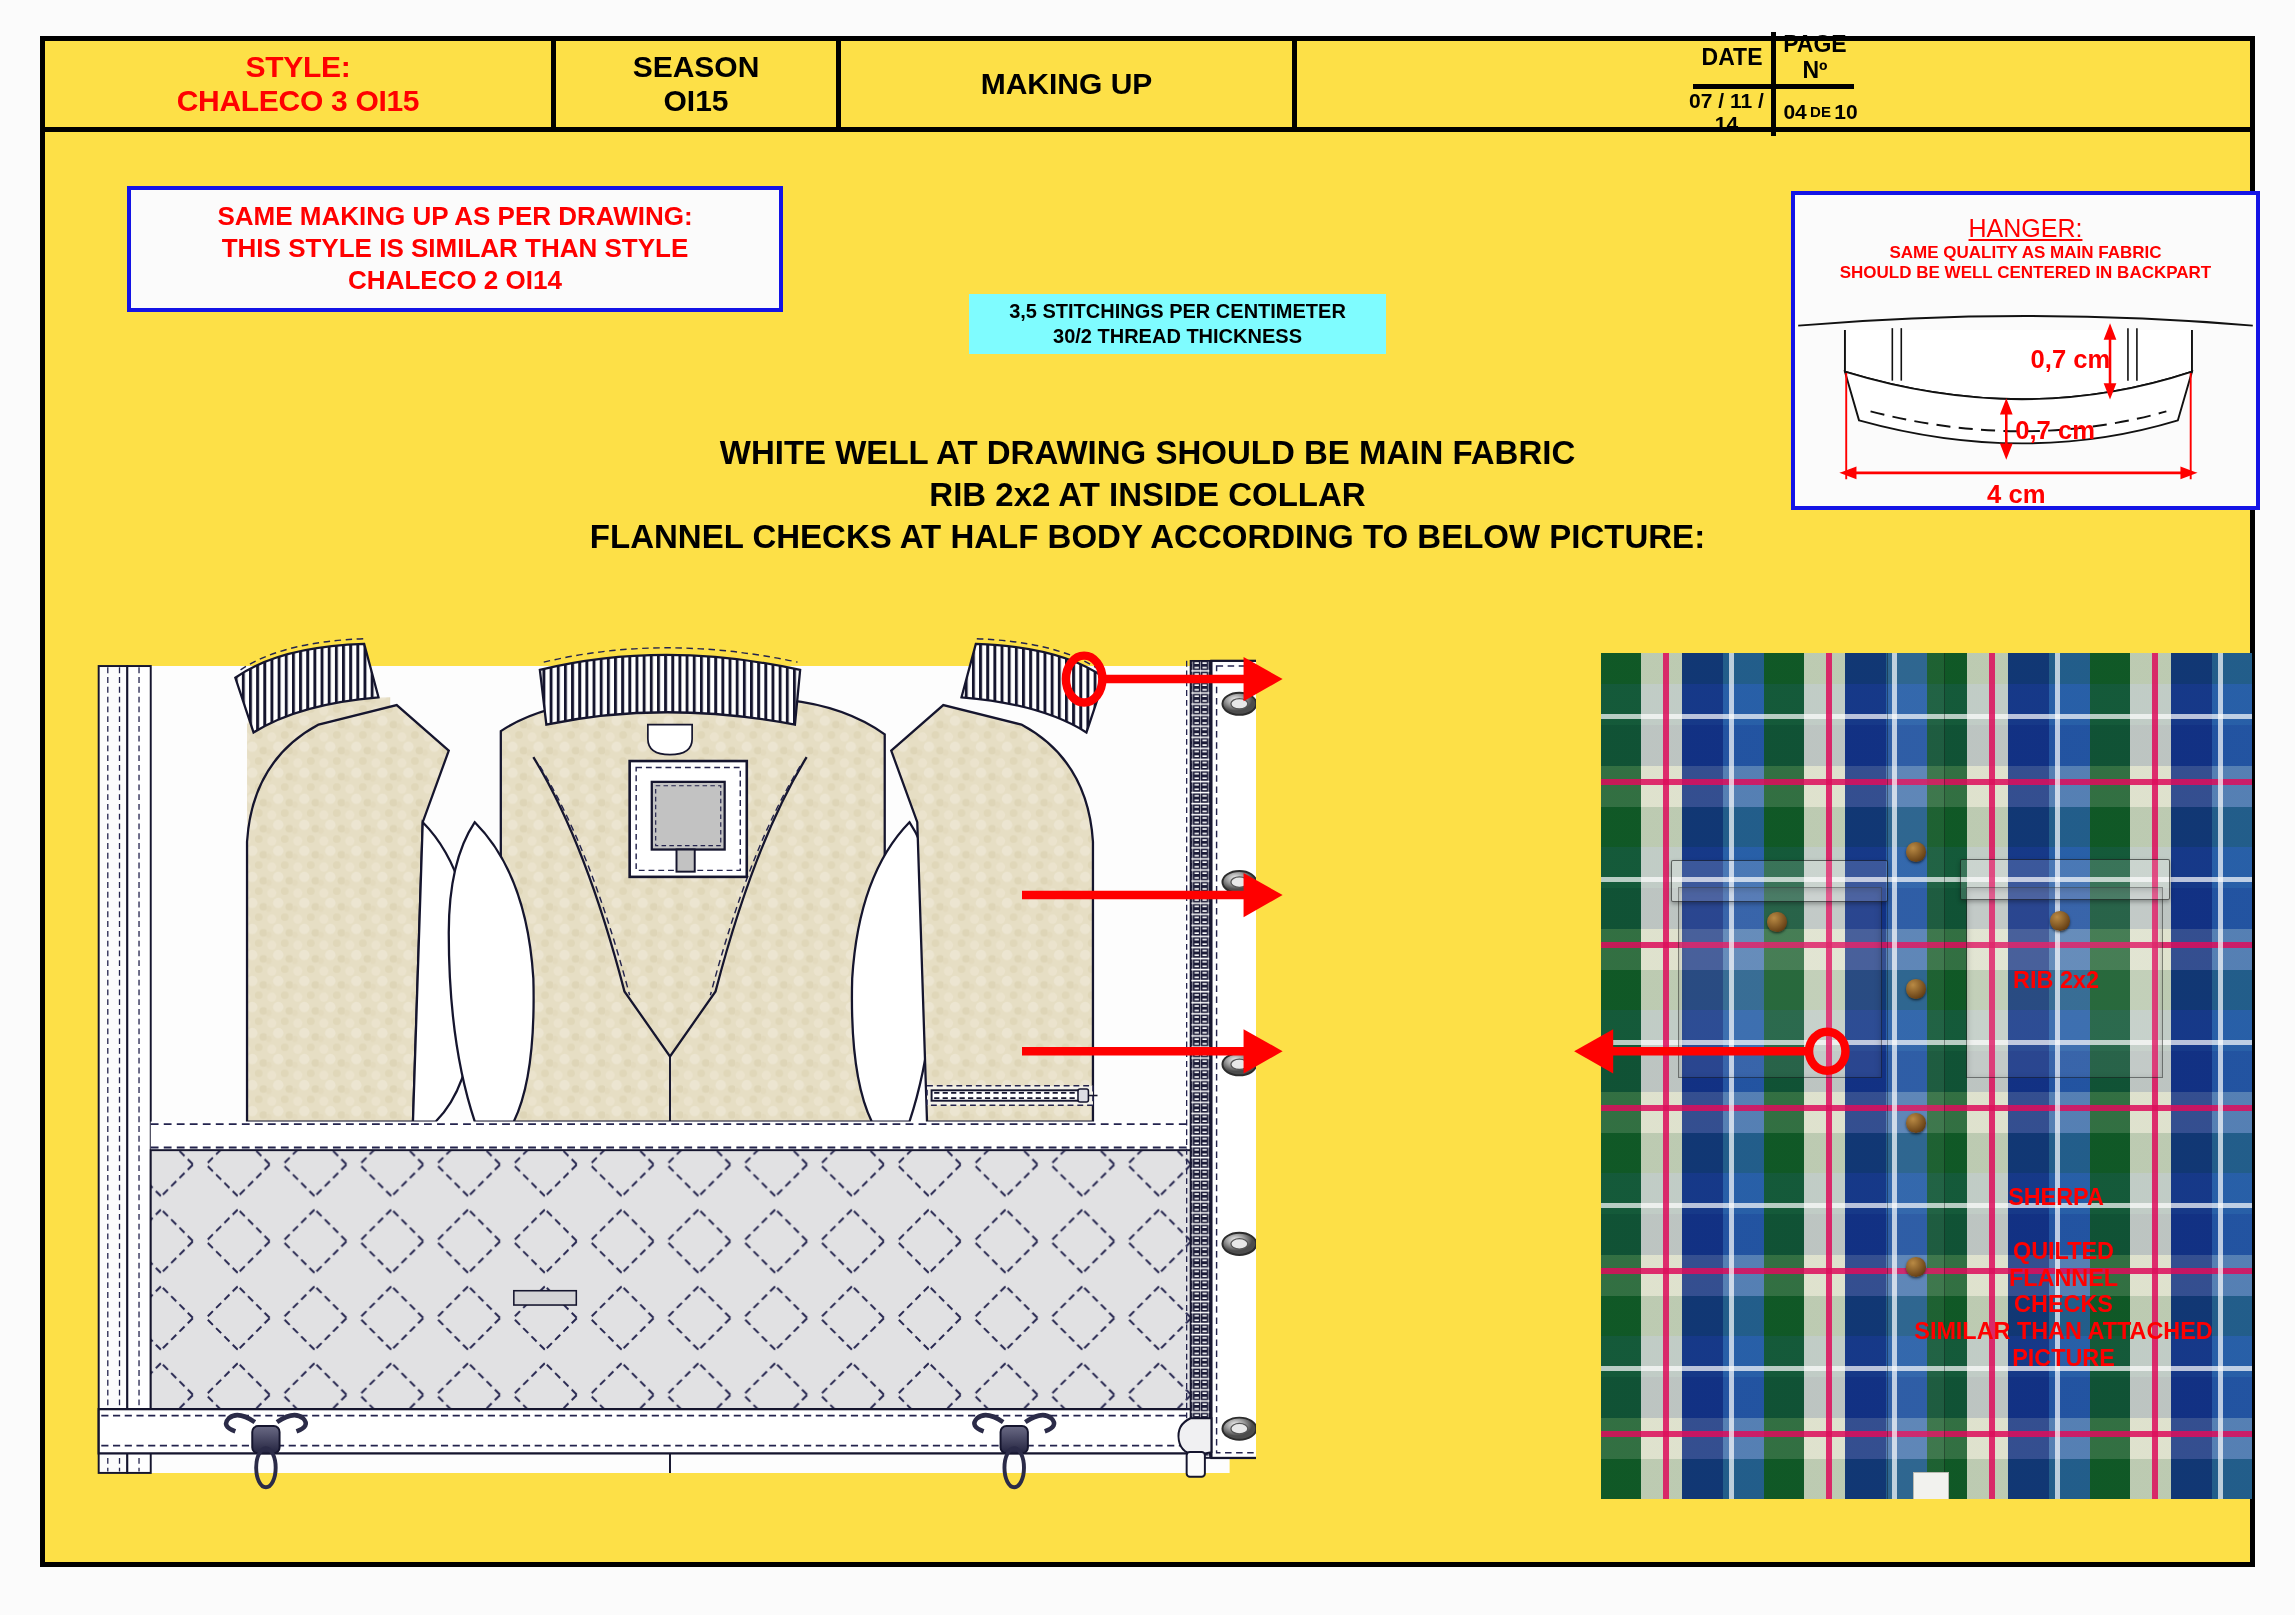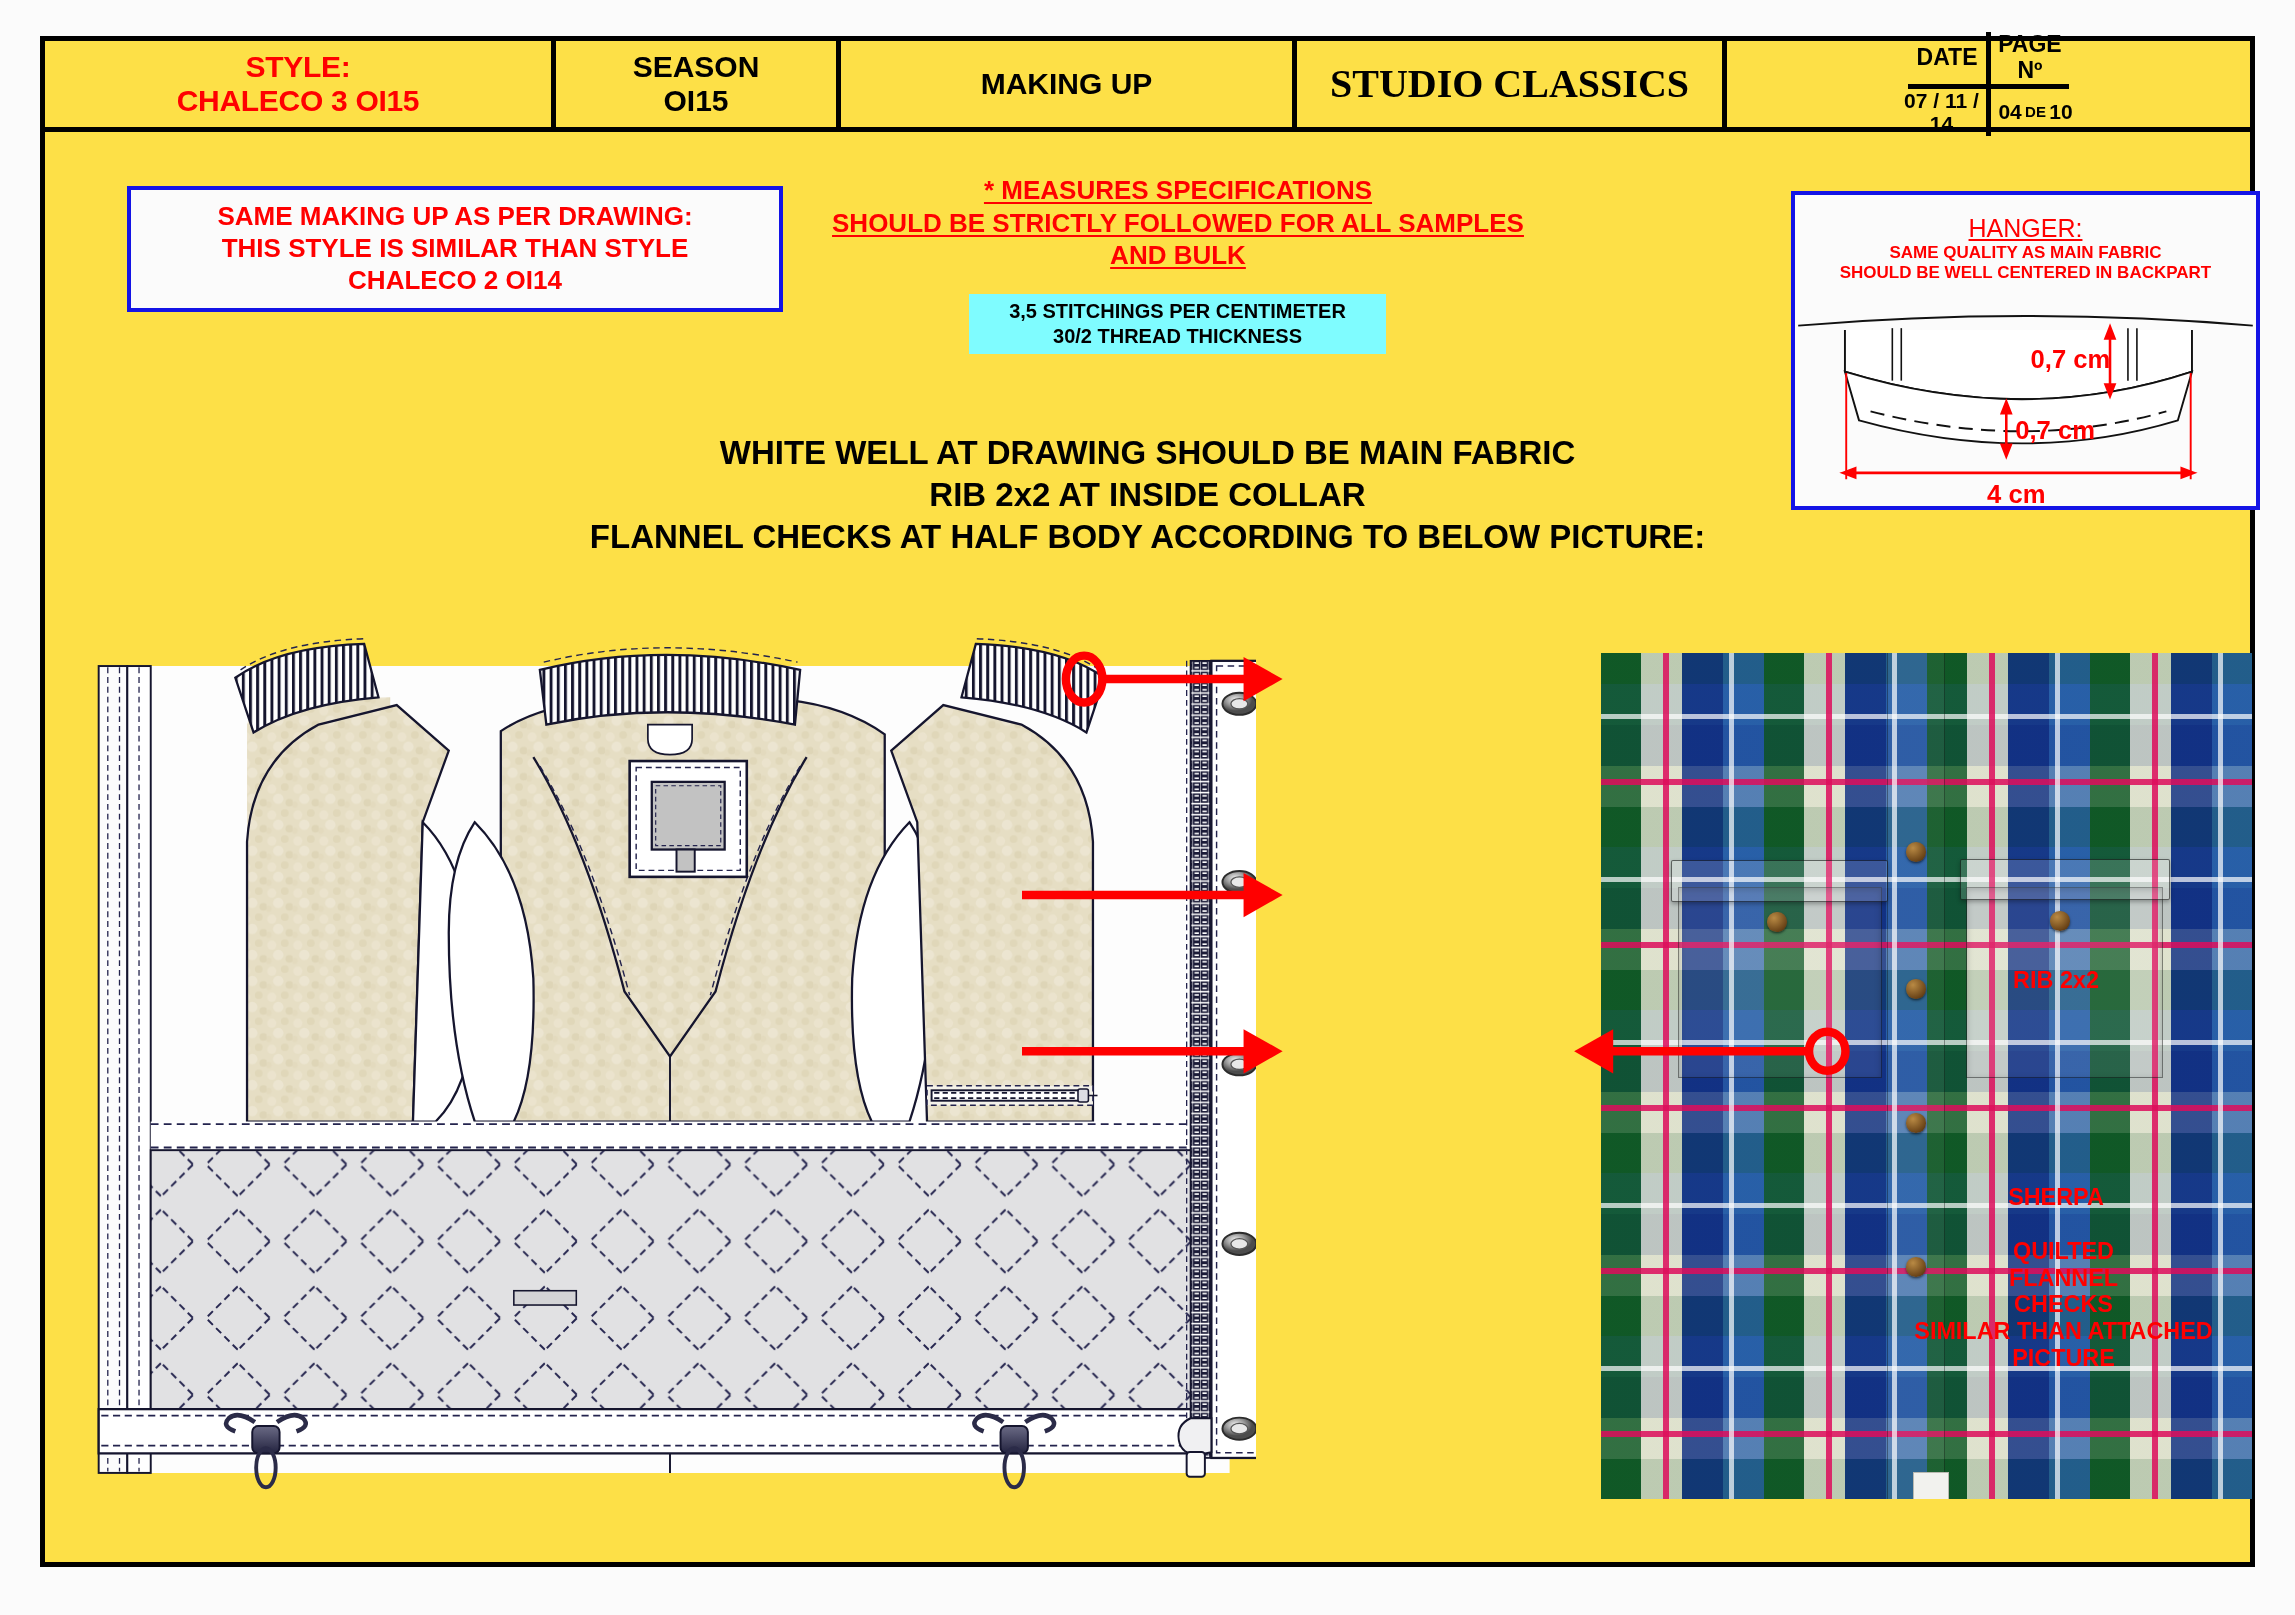--- a/index.html
+++ b/index.html
@@ -120,9 +120,6 @@
     <div class="hcell c-making">
       <div>MAKING UP</div>
     </div>
-    <div class="hcell c-studio">
-      <div>STUDIO CLASSICS</div>
-    </div>
     <div class="hcell c-split">
       <div class="srow">
         <div class="scell left">DATE</div>

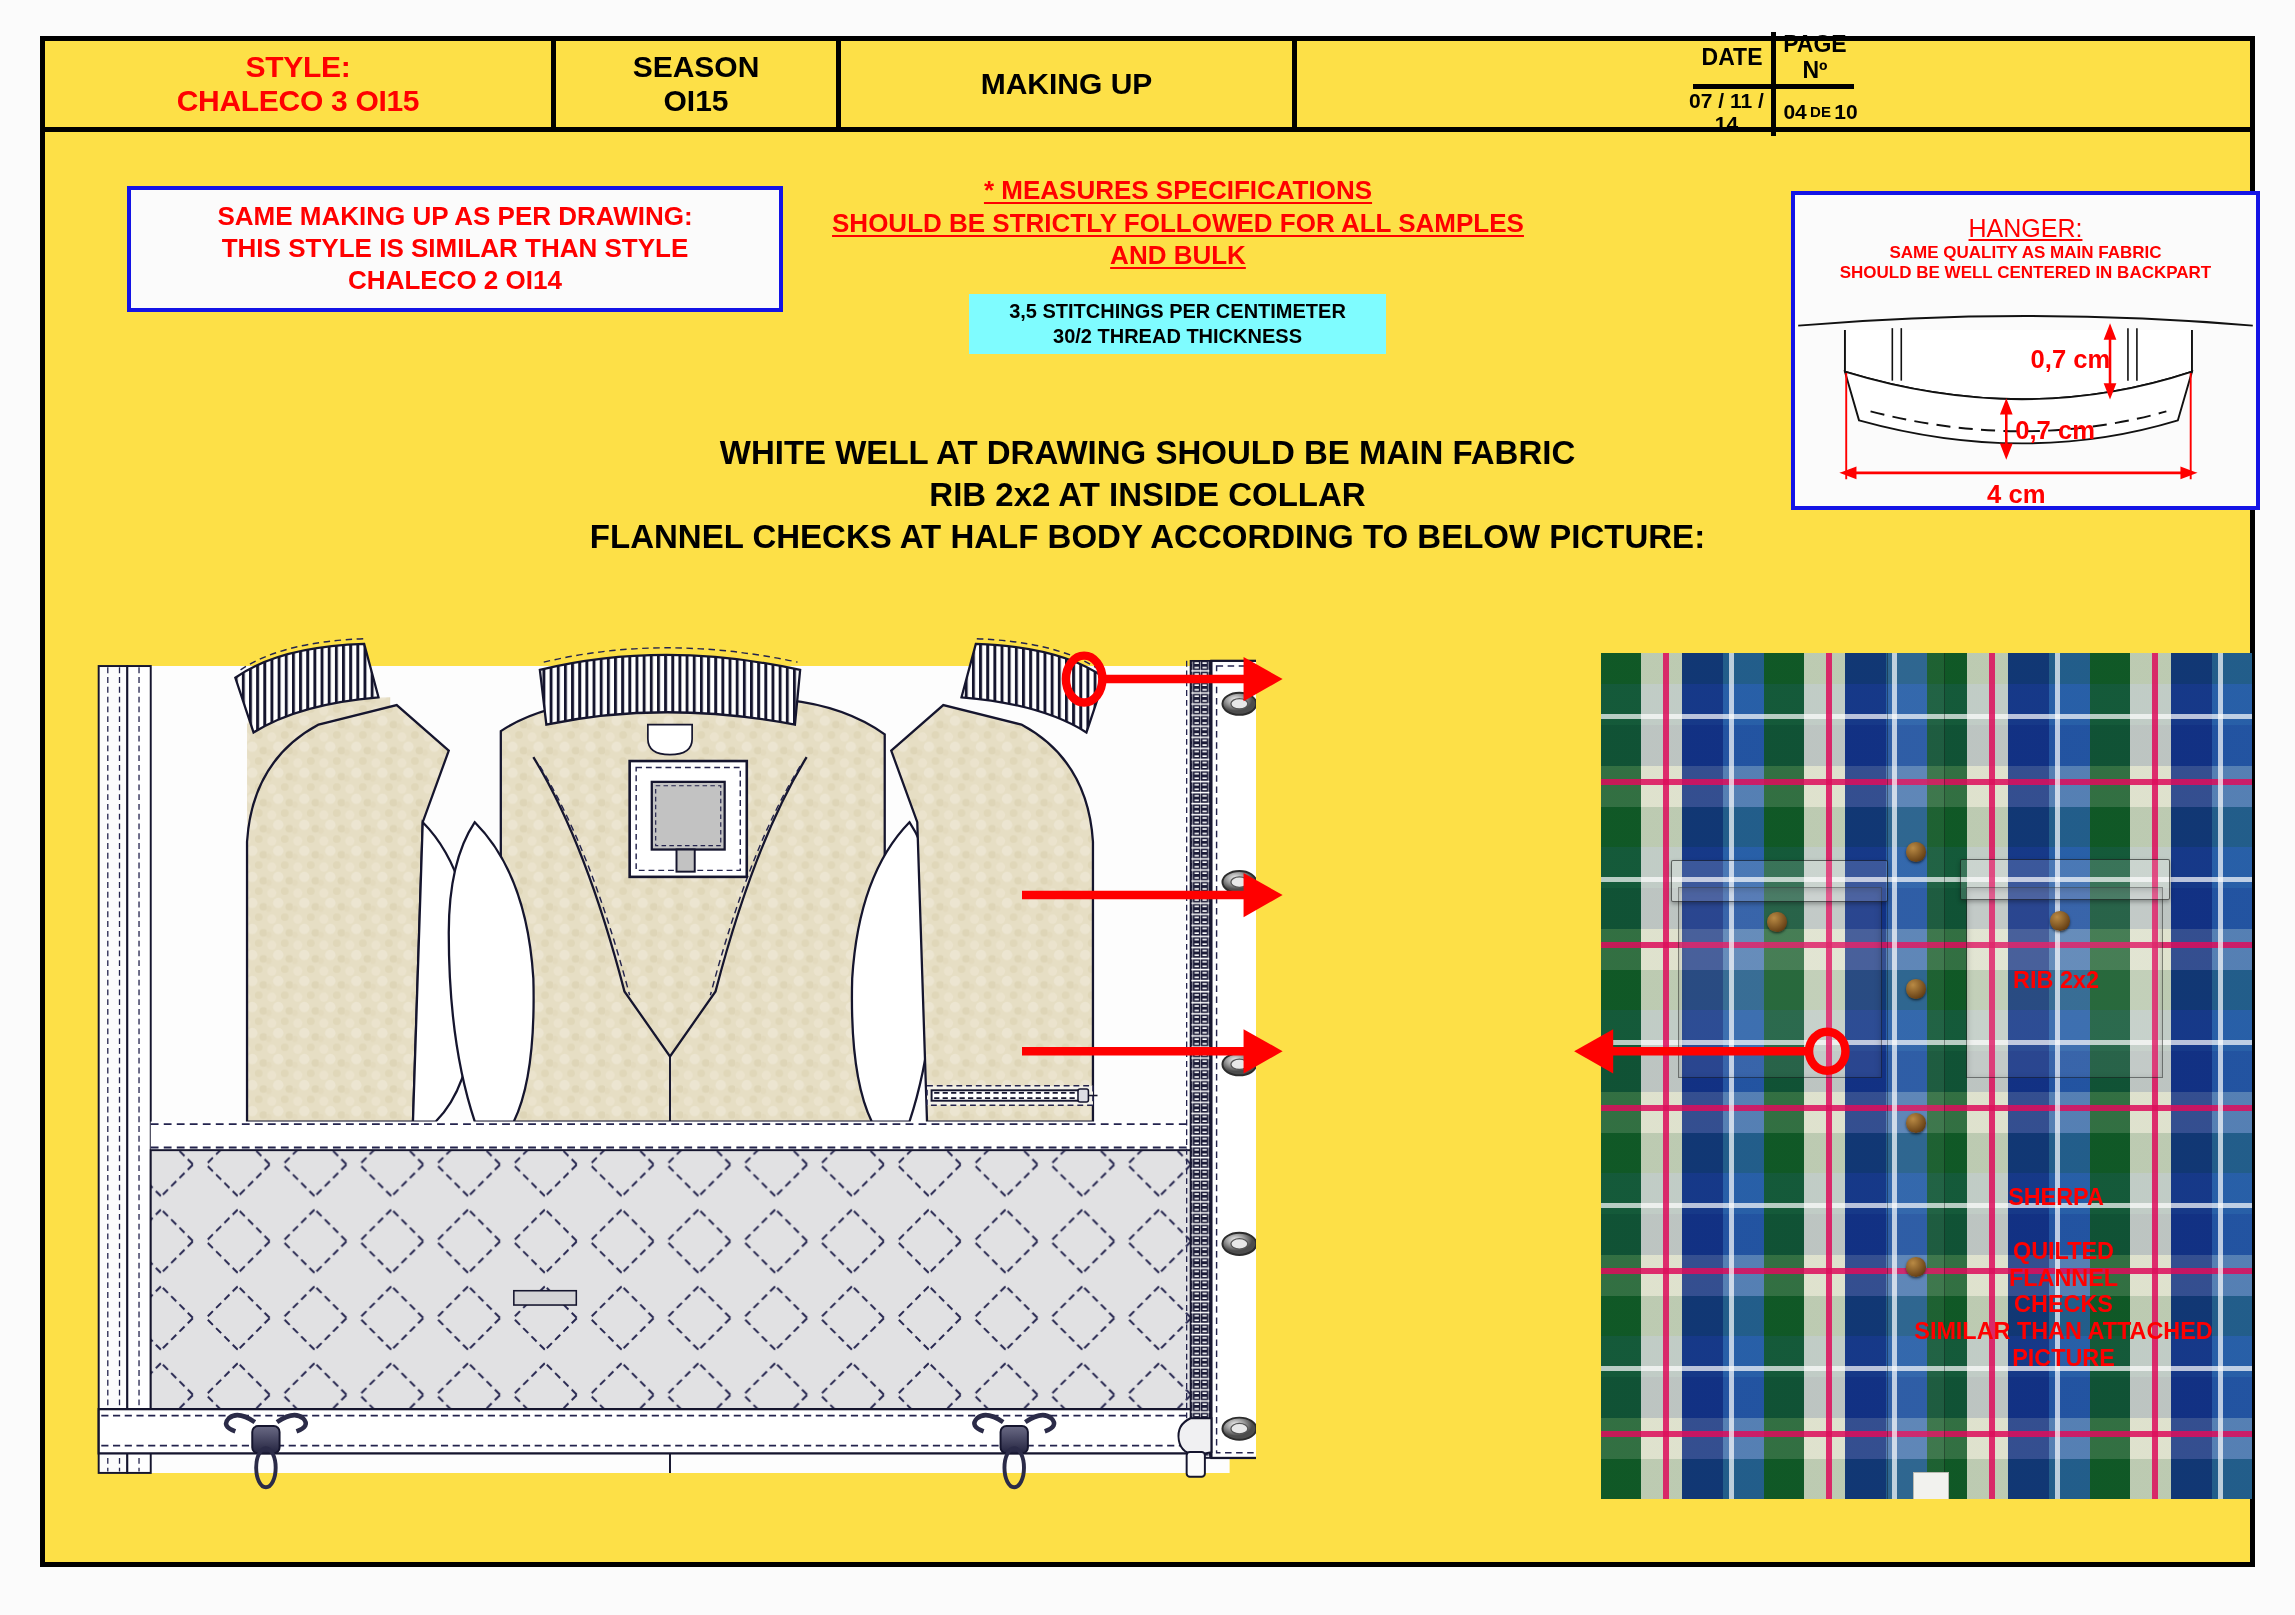--- a/index.html
+++ b/index.html
@@ -144,11 +144,6 @@
     </p>
   </div>
 
-  <div id="measures">
-    <span>* MEASURES SPECIFICATIONS</span><br>
-    <span>SHOULD BE STRICTLY FOLLOWED FOR ALL SAMPLES</span><br>
-    <span>AND BULK</span>
-  </div>
 
   <div id="stitch-box">
     <div>3,5 STITCHINGS PER CENTIMETER</div>

